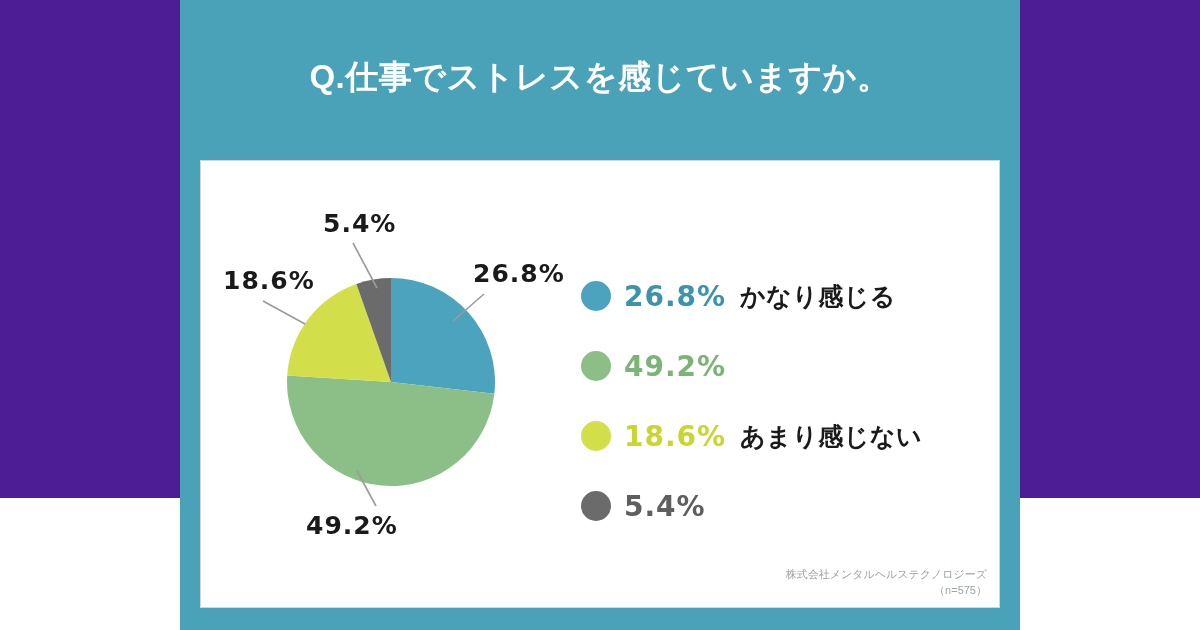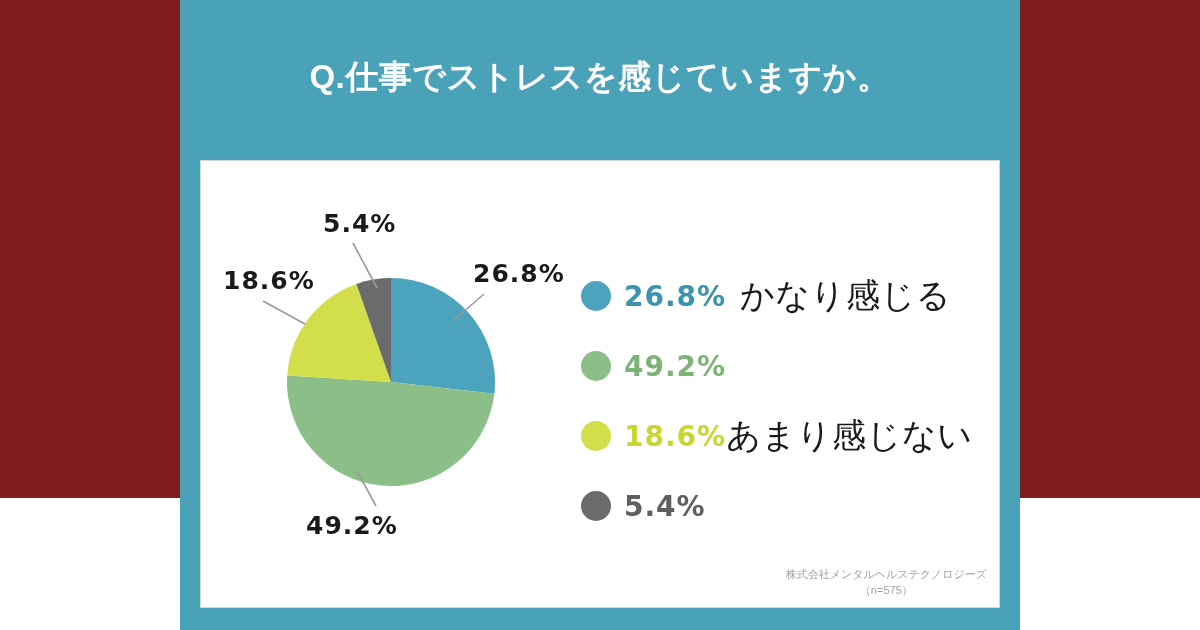--- a/index.html
+++ b/index.html
@@ -16,7 +16,7 @@
     position: relative;
     width: 1200px;
     height: 498px;
-    background: #7f1d1d;
+    background: #4c1d95;
   }
 
   

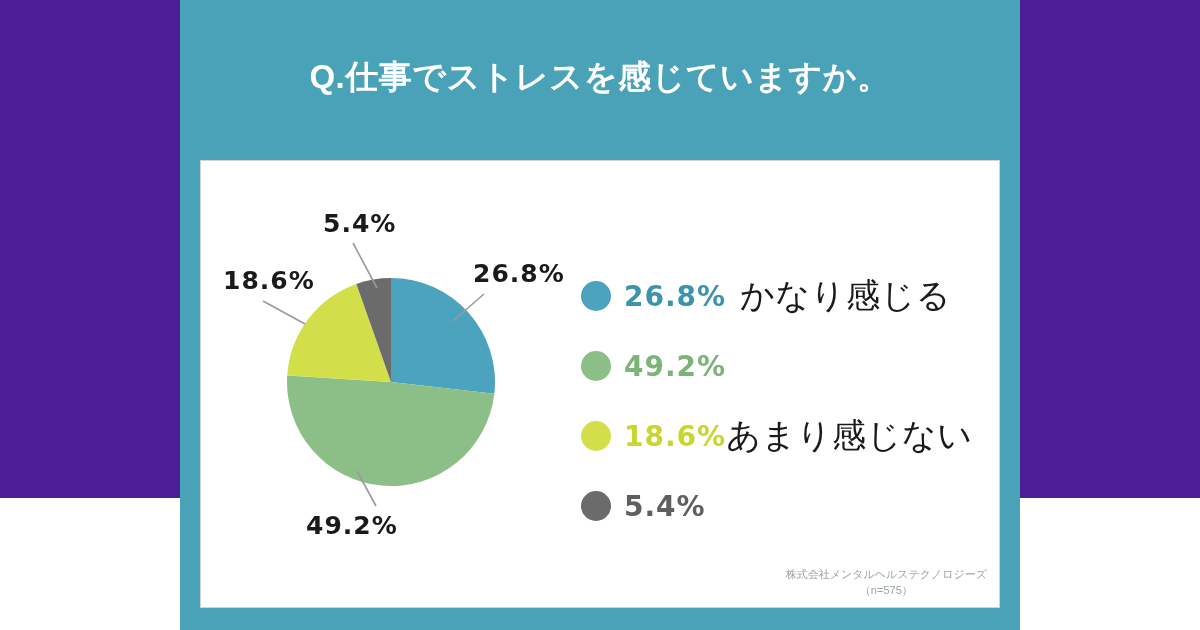--- a/index.html
+++ b/index.html
@@ -109,8 +109,8 @@
     white-space: nowrap;
   }
   .legend-name {
-    font-size: 34px;
-    font-weight: normal;
+    font-size: 25px;
+    font-weight: bold;
     color: #1a1a1a;
     letter-spacing: 0.5px;
     white-space: nowrap;

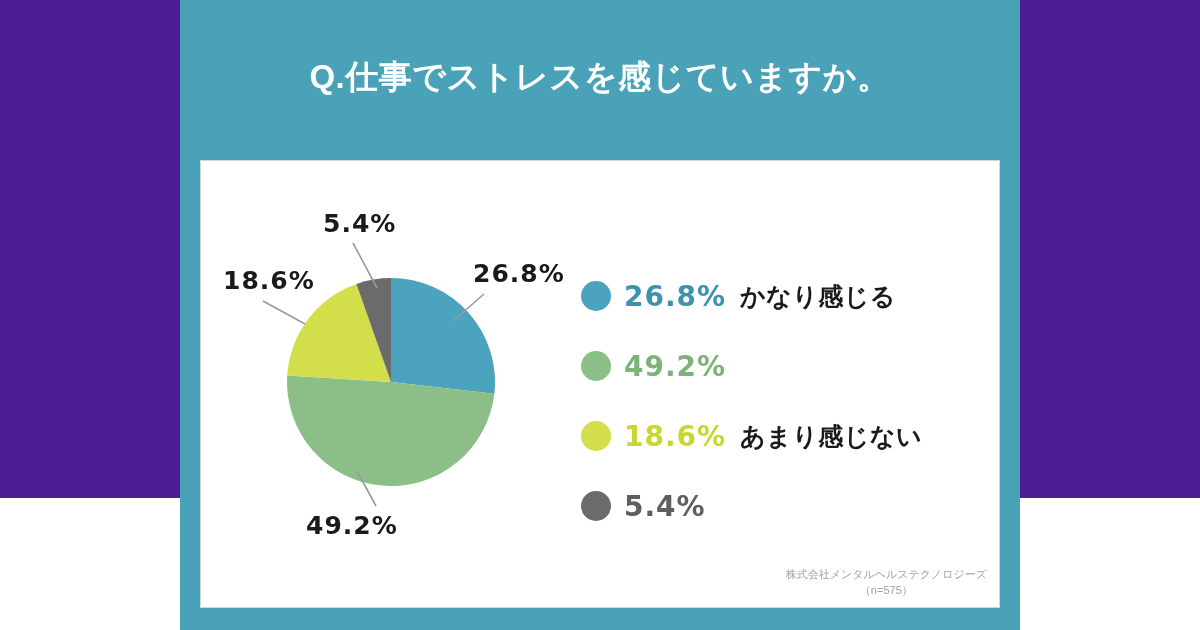--- a/index.html
+++ b/index.html
@@ -121,7 +121,7 @@
     position: absolute;
     right: 12px;
     bottom: 8px;
-    text-align: center;
+    text-align: right;
     color: #9aa3a6;
     font-size: 11px;
     line-height: 1.45;

